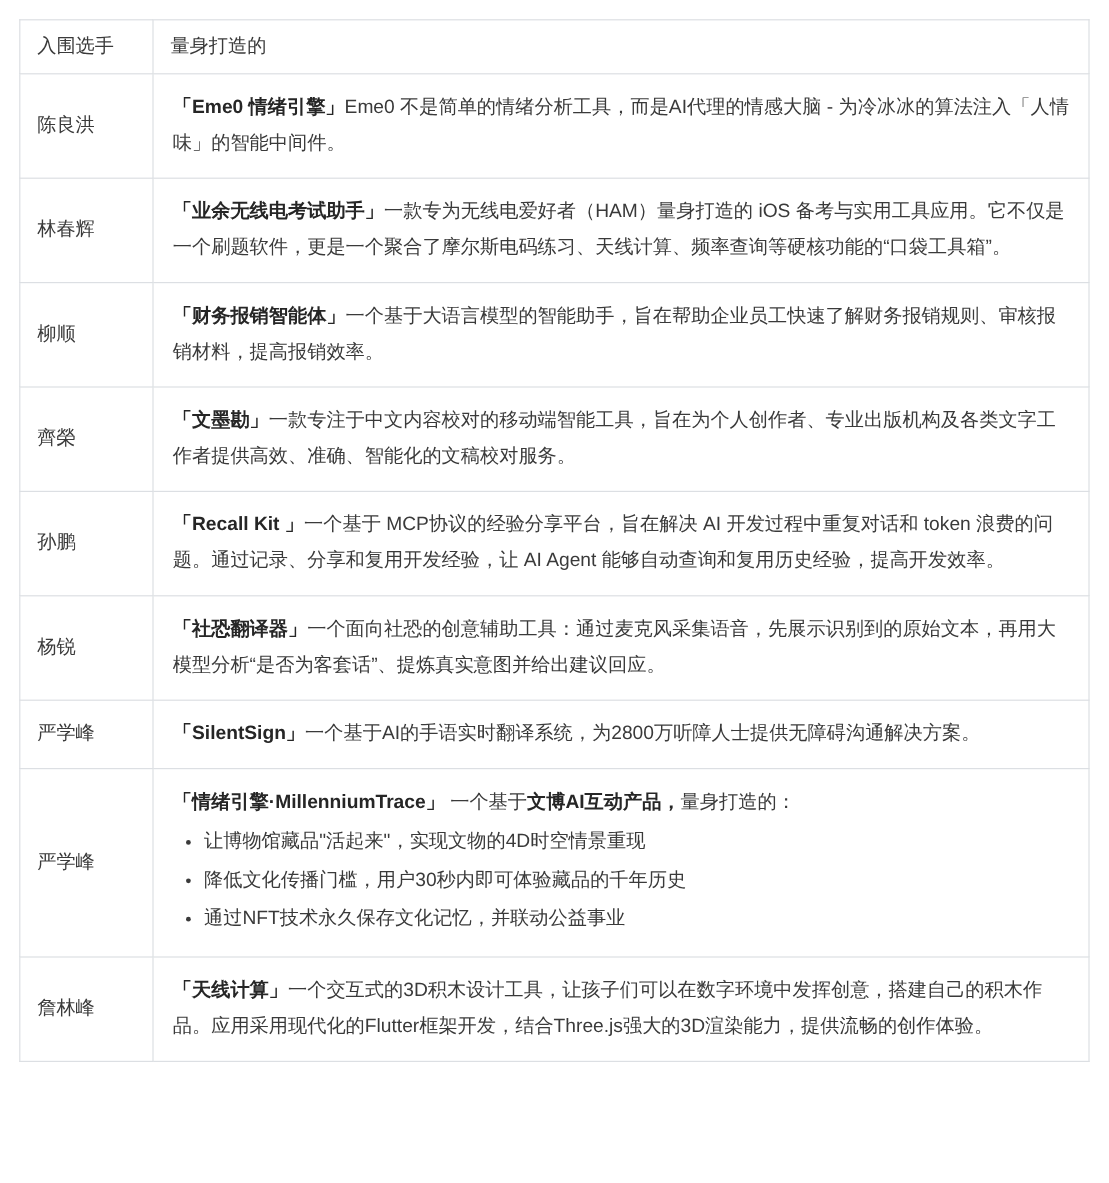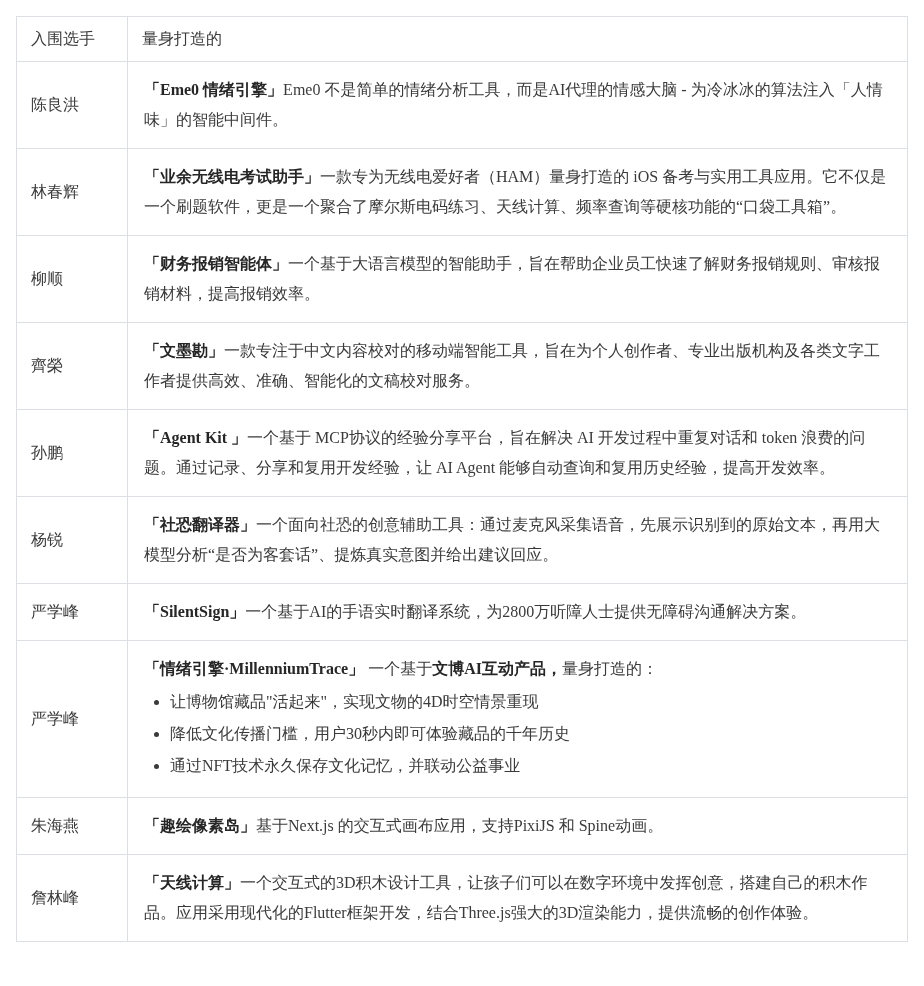--- a/index.html
+++ b/index.html
@@ -25,7 +25,6 @@
     border-collapse: collapse;
     table-layout: fixed;
     background: var(--bg);
-    font-family: Liberation Serif, serif;
   }
   table.shortlist th,
   table.shortlist td {

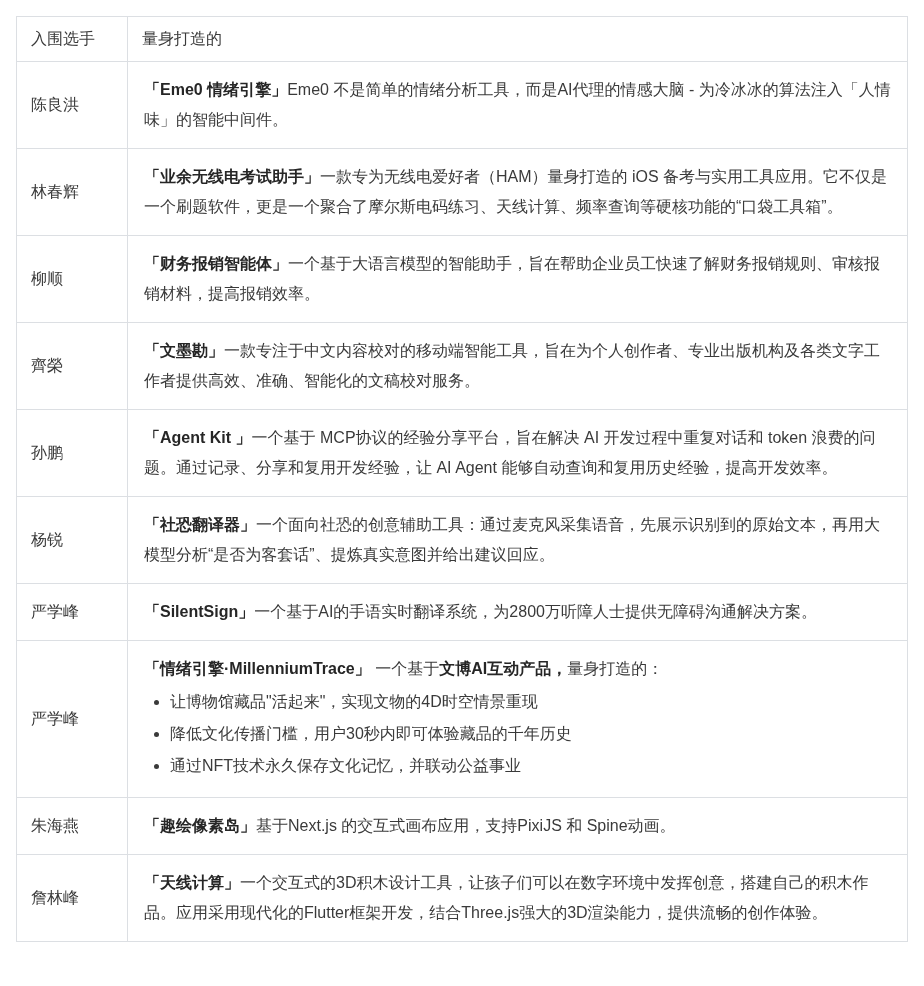--- a/index.html
+++ b/index.html
@@ -115,7 +115,7 @@
   <tr>
     <td class="name-cell">孙鹏</td>
     <td class="work-cell">
-      <span><span class="seg bold">「Agent Kit 」</span><span class="seg">一个基于 MCP协议的经验分享平台，旨在解决 AI 开发过程中重复对话和 token 浪费的问题。通过记录、分享和复用开发经验，让 AI Agent 能够自动查询和复用历史经验，提高开发效率。</span></span>
+      <span><span class="seg bold">「Recall Kit 」</span><span class="seg">一个基于 MCP协议的经验分享平台，旨在解决 AI 开发过程中重复对话和 token 浪费的问题。通过记录、分享和复用开发经验，让 AI Agent 能够自动查询和复用历史经验，提高开发效率。</span></span>
       
     </td>
   </tr>

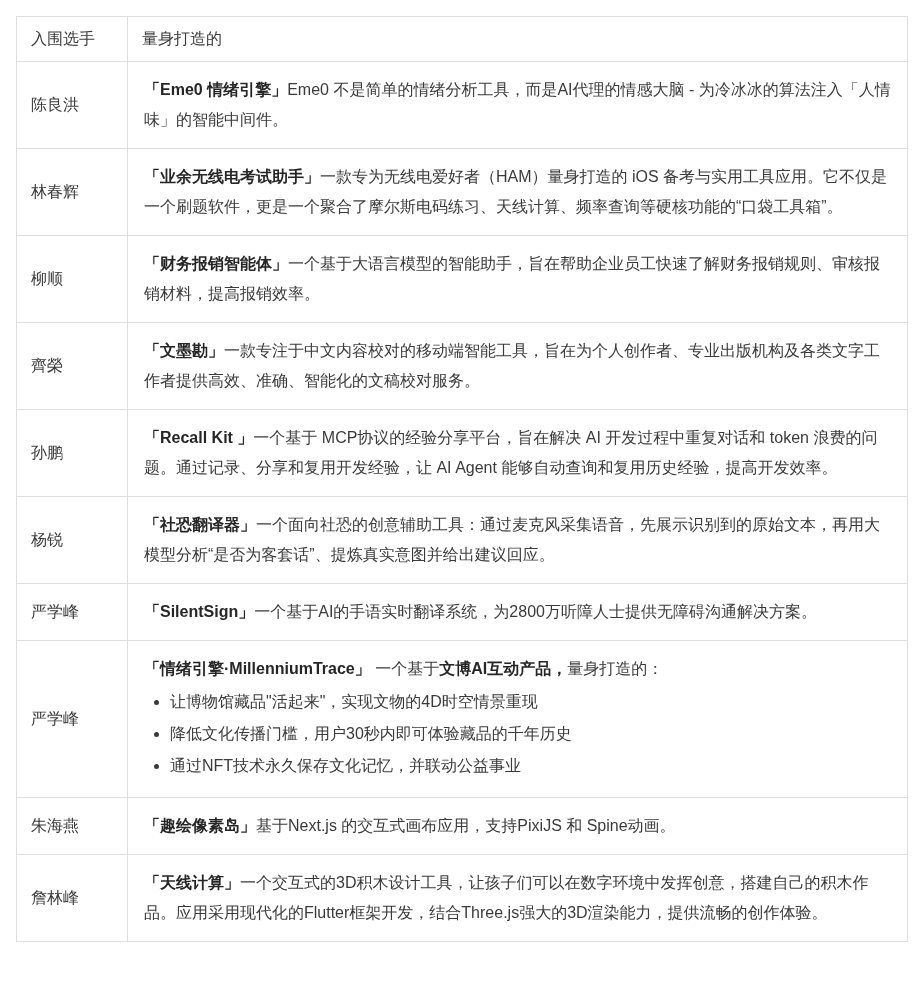--- a/index.html
+++ b/index.html
@@ -148,13 +148,6 @@
     </td>
   </tr>
 
-  <tr>
-    <td class="name-cell">朱海燕</td>
-    <td class="work-cell">
-      <span><span class="seg bold">「趣绘像素岛」</span><span class="seg">基于Next.js 的交互式画布应用，支持PixiJS 和 Spine动画。</span></span>
-      
-    </td>
-  </tr>
 
   <tr>
     <td class="name-cell">詹林峰</td>

